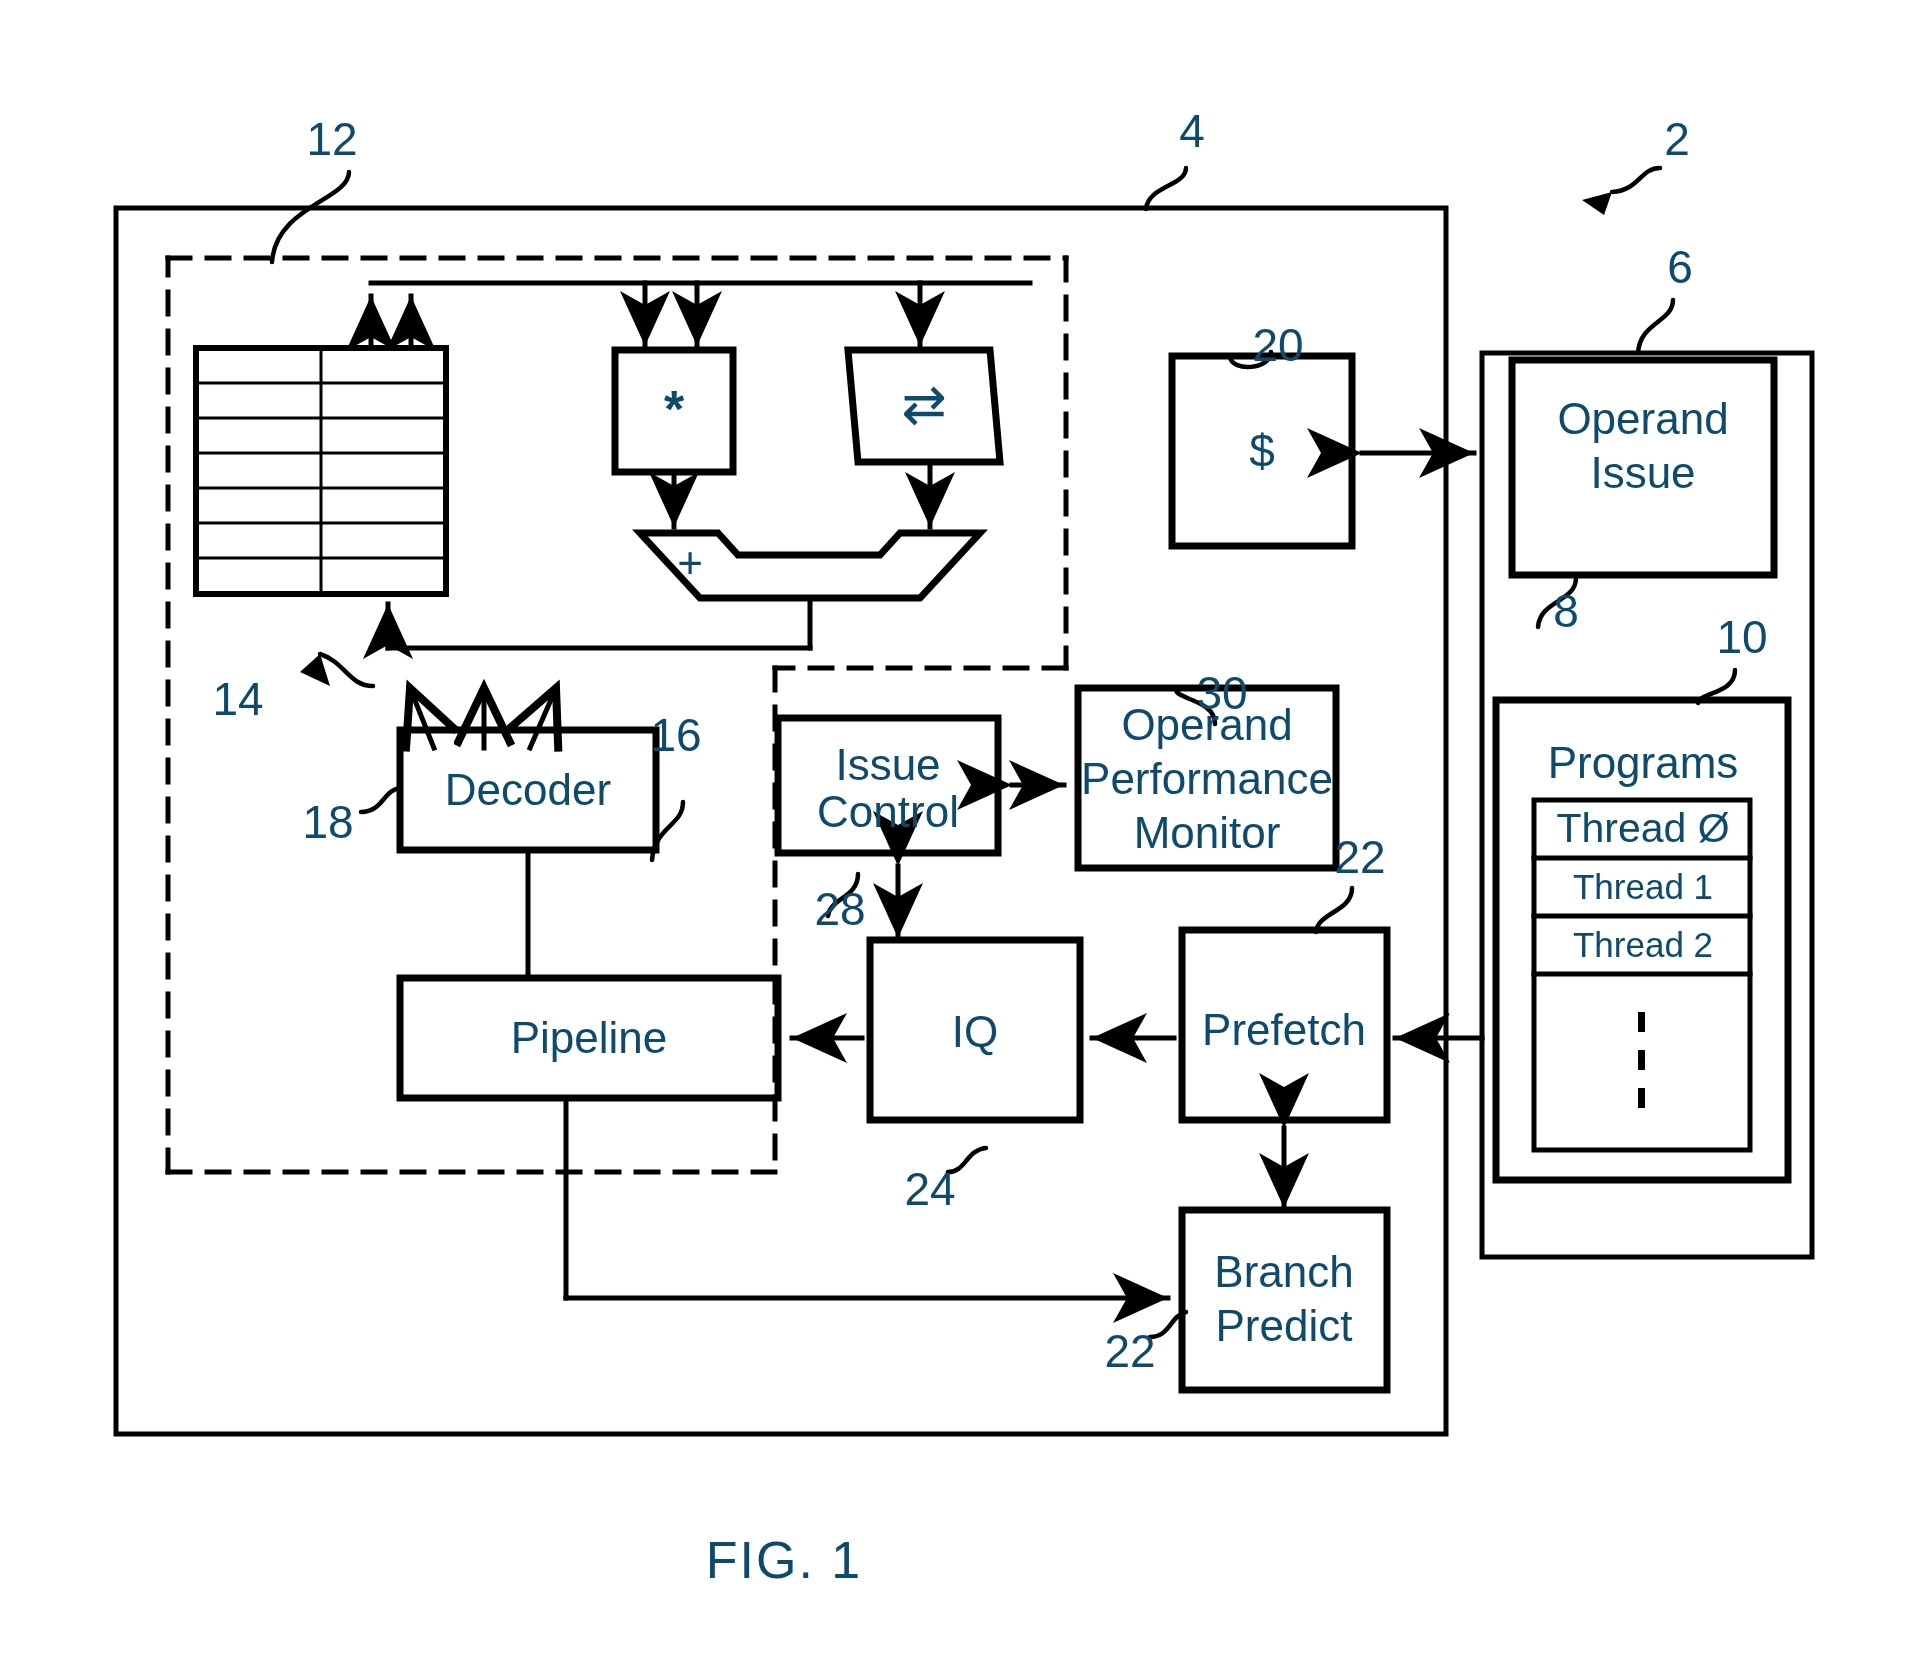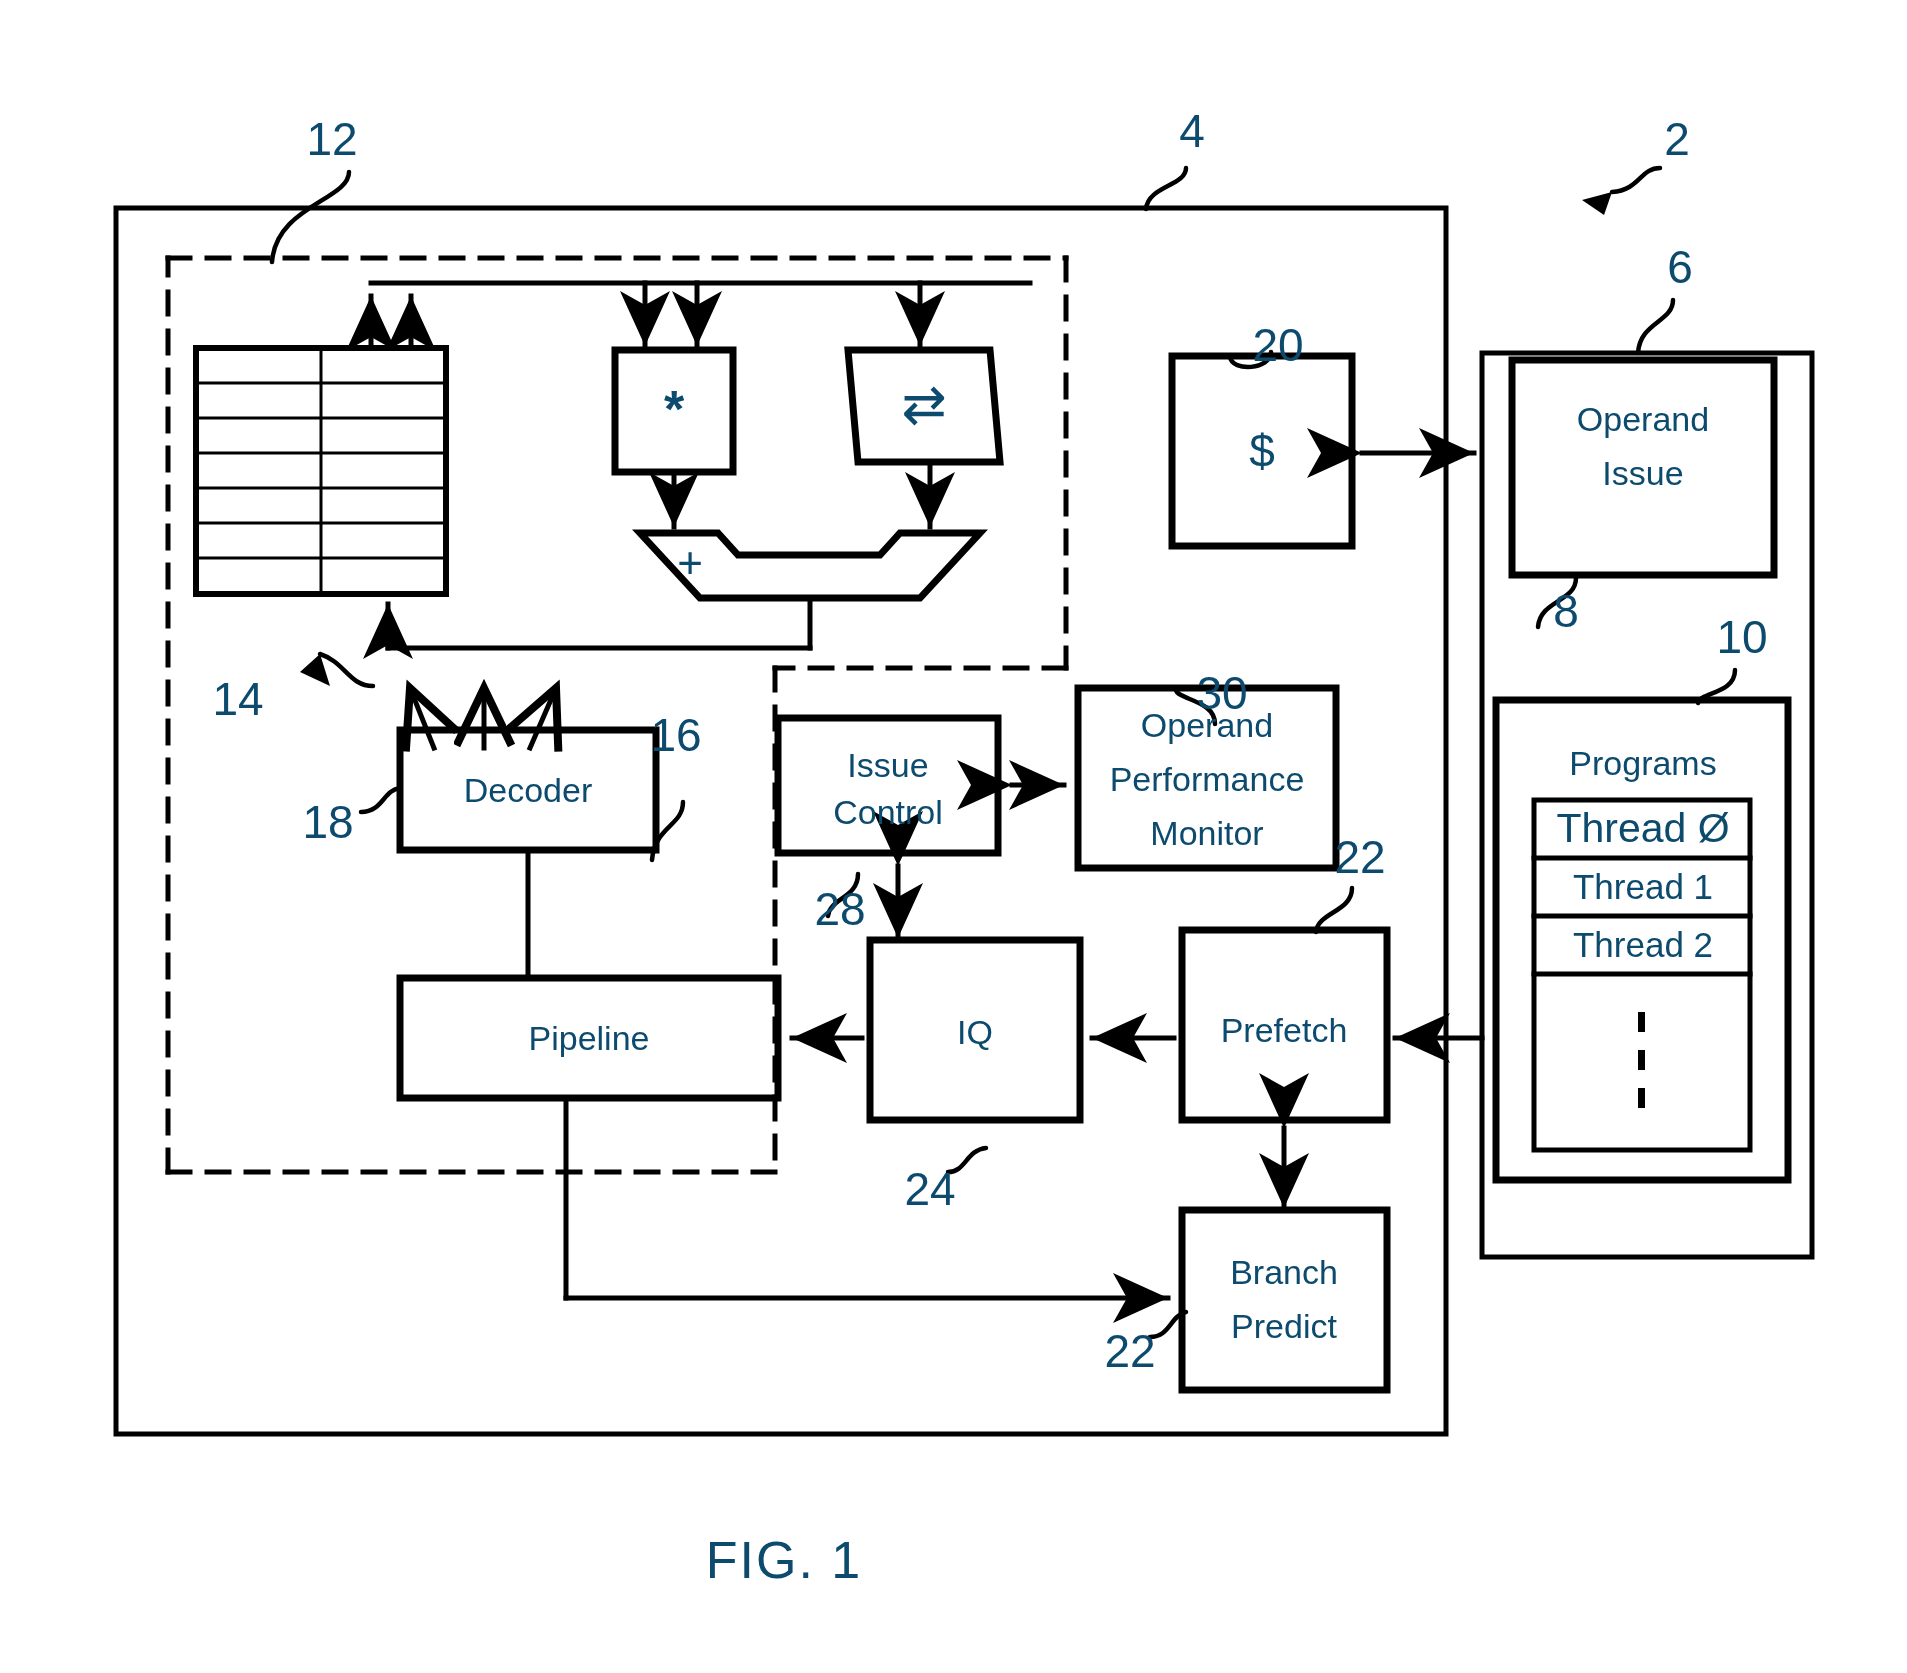--- a/index.html
+++ b/index.html
@@ -7,7 +7,7 @@
   #root{position:relative;width:1907px;height:1673px;overflow:hidden;}
   svg#figure{position:absolute;left:0;top:0;width:1907px;height:1673px;}
   .lbl{position:absolute;font-family:"Liberation Sans",sans-serif;color:#0c4a6e;white-space:pre;line-height:1.12;}
-  .boxtext{text-align:center;font-size:34px;}
+  .boxtext{text-align:center;font-size:44px;}
   .reftext{font-size:46px;}
   .figcap{font-size:52px;letter-spacing:2px;}
   .ctr{transform:translate(-50%,-50%);}

